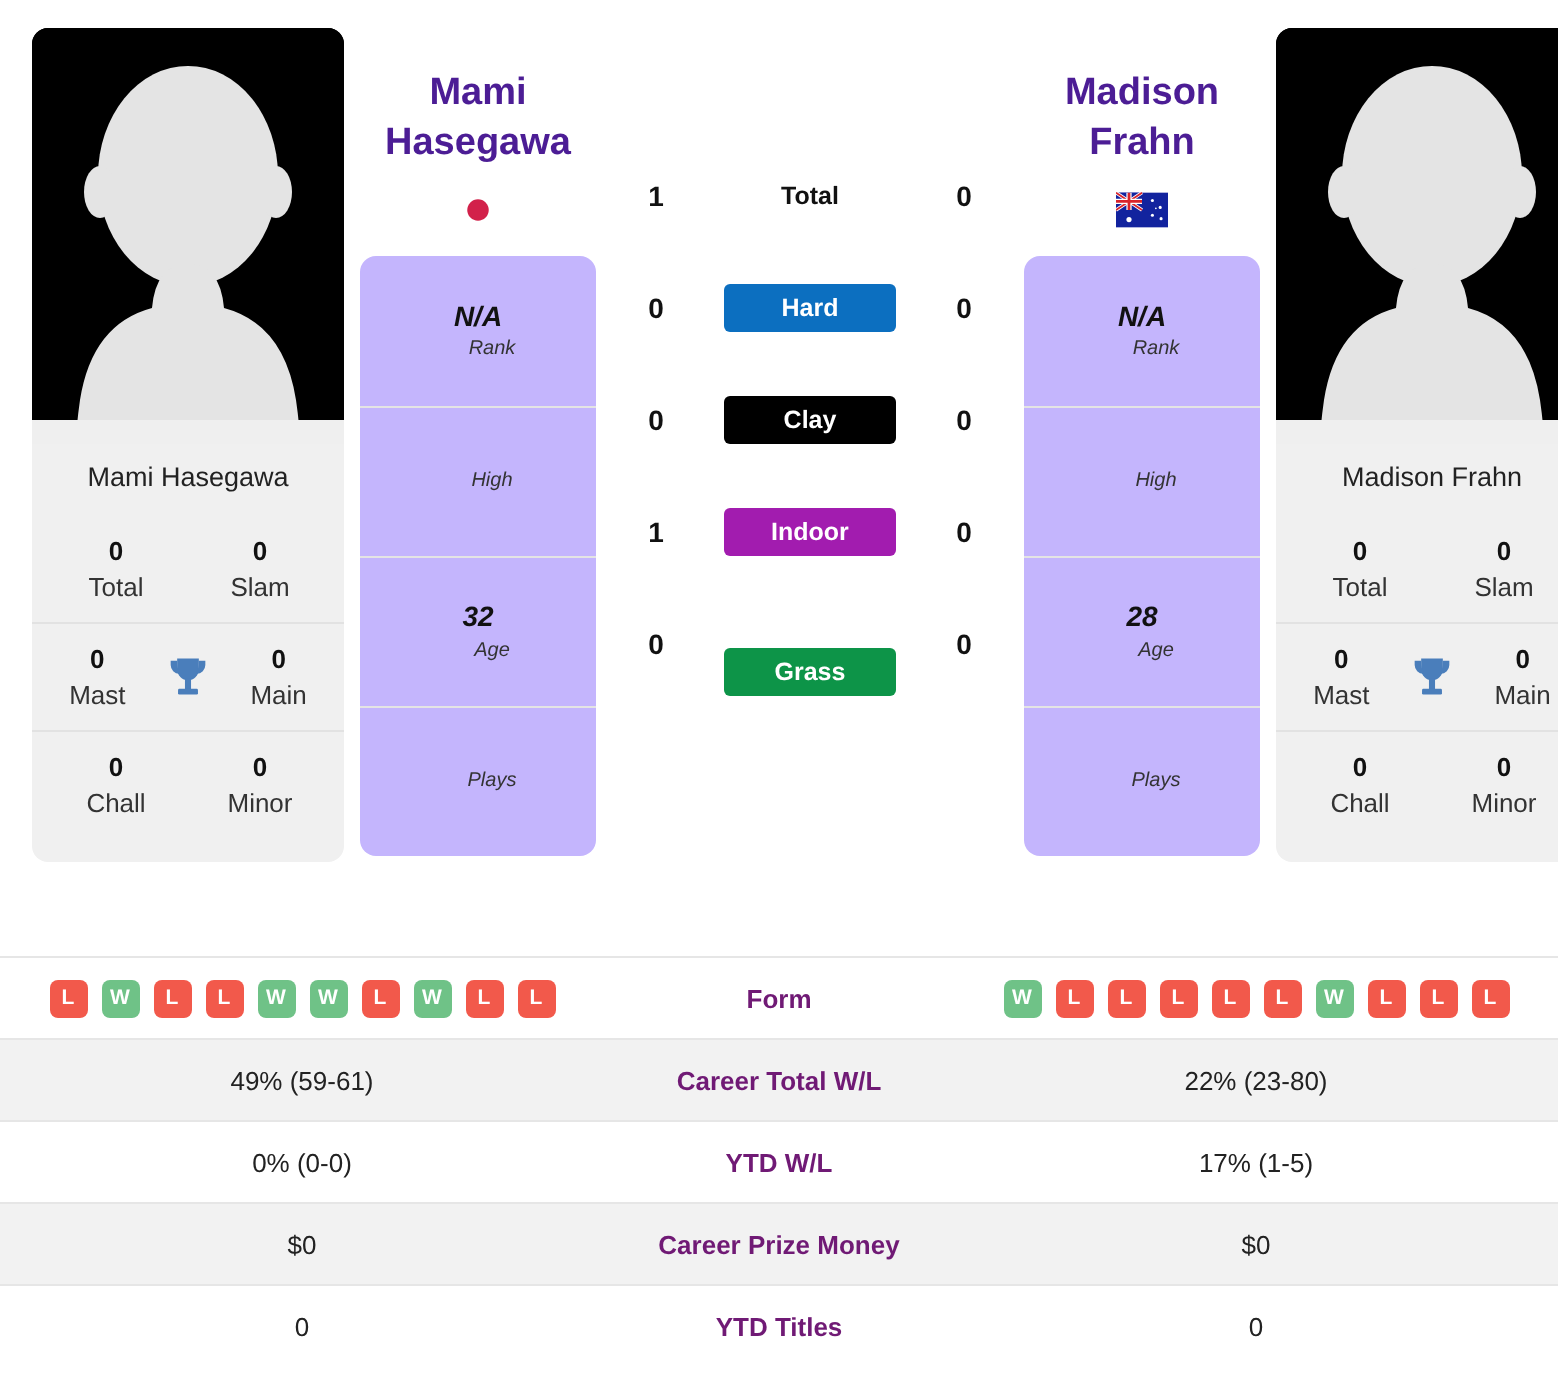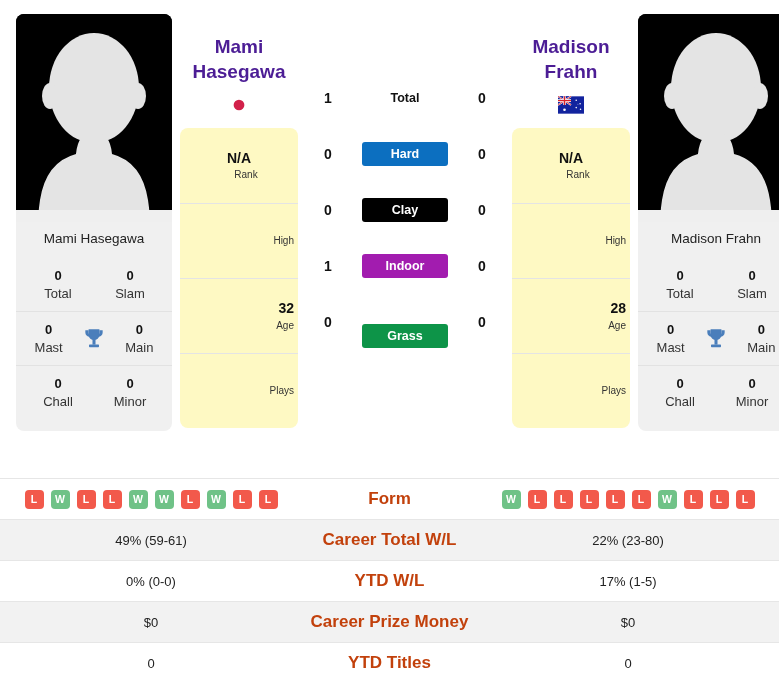--- a/index.html
+++ b/index.html
@@ -65,9 +65,10 @@
   .info-col { width: 118px; flex: 0 0 118px; margin: 0 8px; padding-top: 0; }
   .info-card {
     width: 118px;
-    background: #fef9c3;
+    background: #c4b5fd;
     border-radius: 8px;
     overflow: hidden;
+    font-style: italic;
   }
   .info-cell {
     text-align: center;

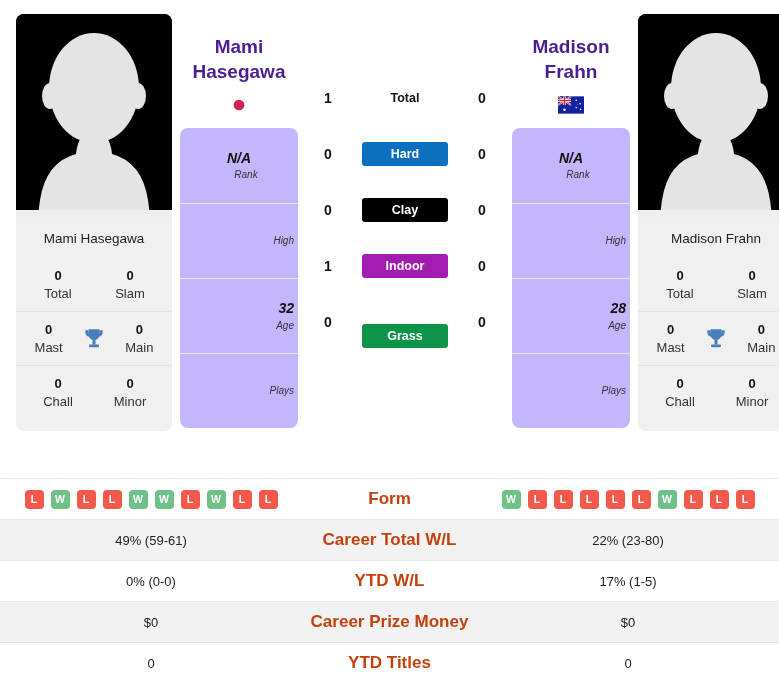--- a/index.html
+++ b/index.html
@@ -79,7 +79,7 @@
     align-items: center;
     justify-content: center;
   }
-  .info-cell + .info-cell { border-top: 1px solid #e4e4e4; align-items: flex-end; }
+  .info-cell + .info-cell { border-top: 1px solid #e4e4e4; }
   .info-val { font-size: 14px; font-weight: bold; color: #111; line-height: 1.4; }
   .info-lab { font-size: 10px; color: #333; line-height: 1.4; margin-left: 14px; }
   .player-head {

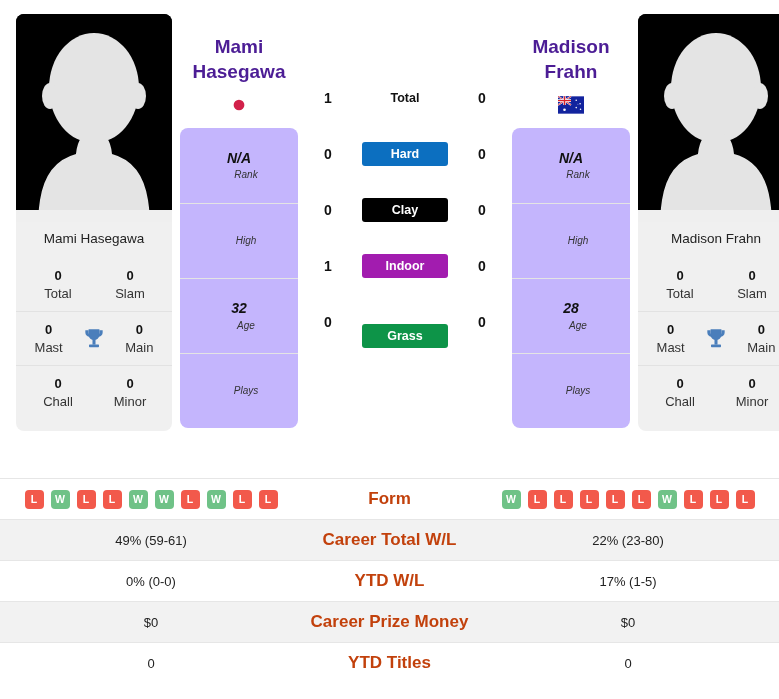--- a/index.html
+++ b/index.html
@@ -154,8 +154,8 @@
   }
   .stats-table td.center-lab {
     font-weight: bold;
-    font-size: 17px;
-    color: #c2410c;
+    font-size: 13px;
+    color: #701a75;
     width: 175px;
   }
   .stats-table td.side { width: 302px; }

